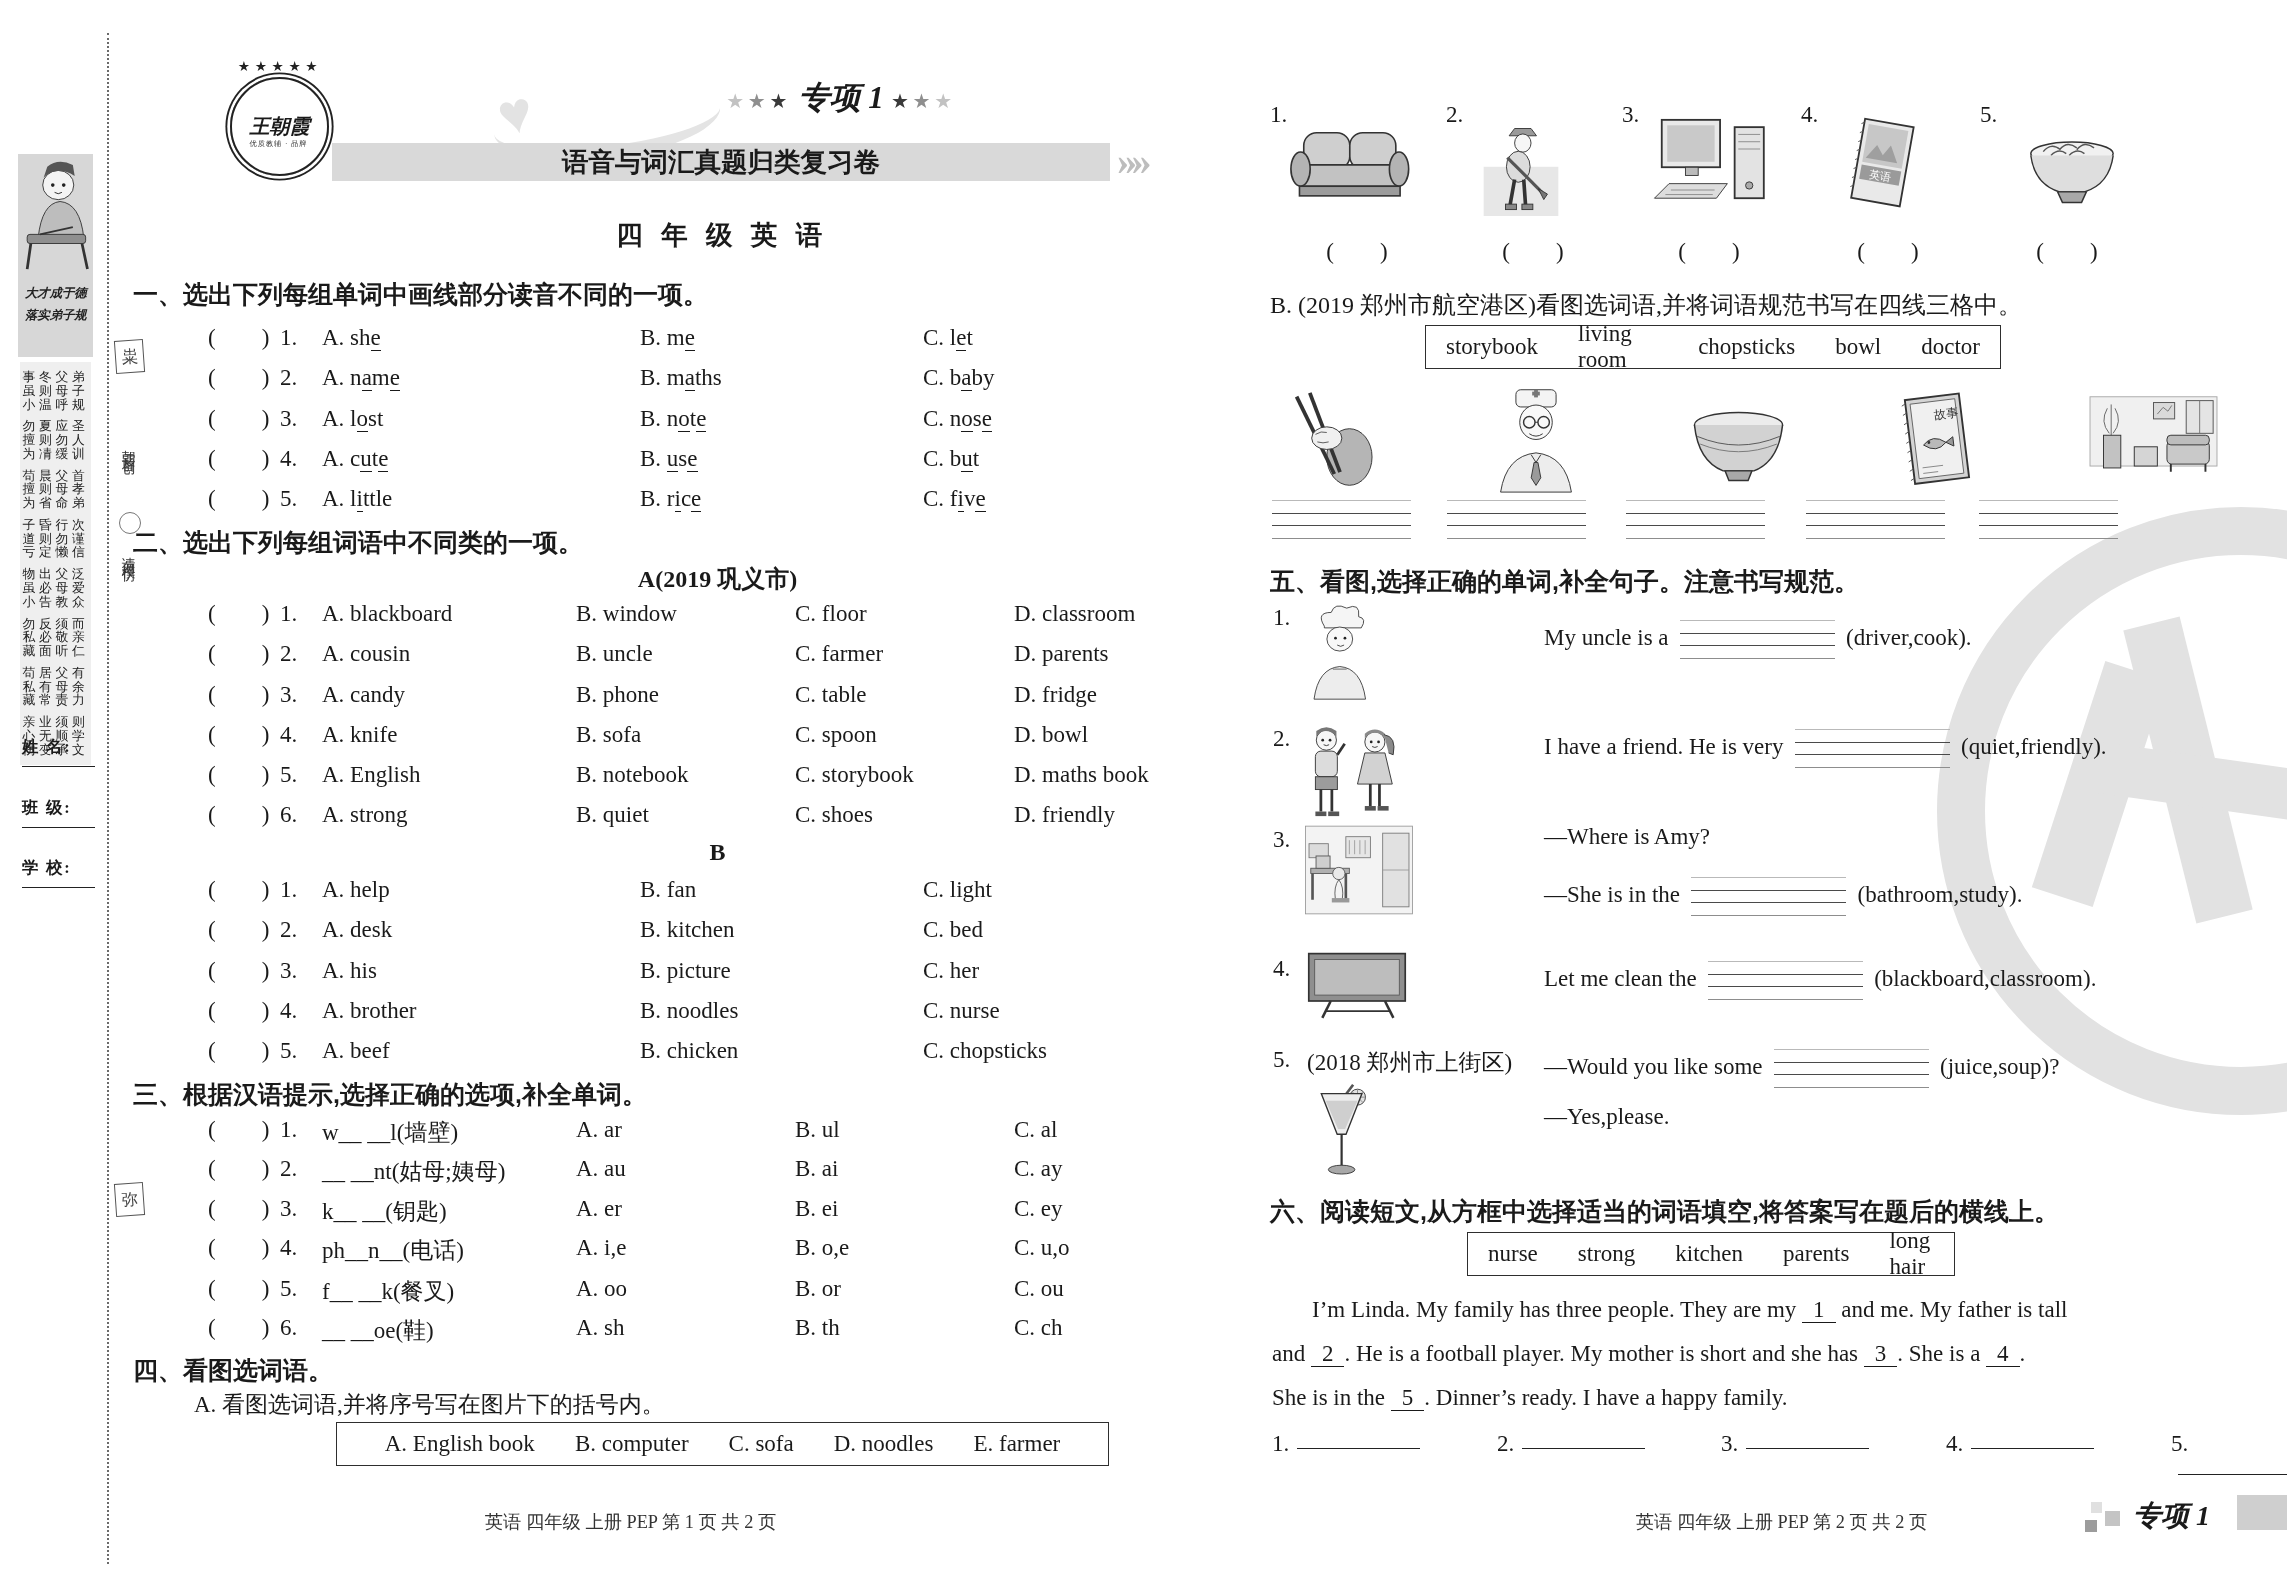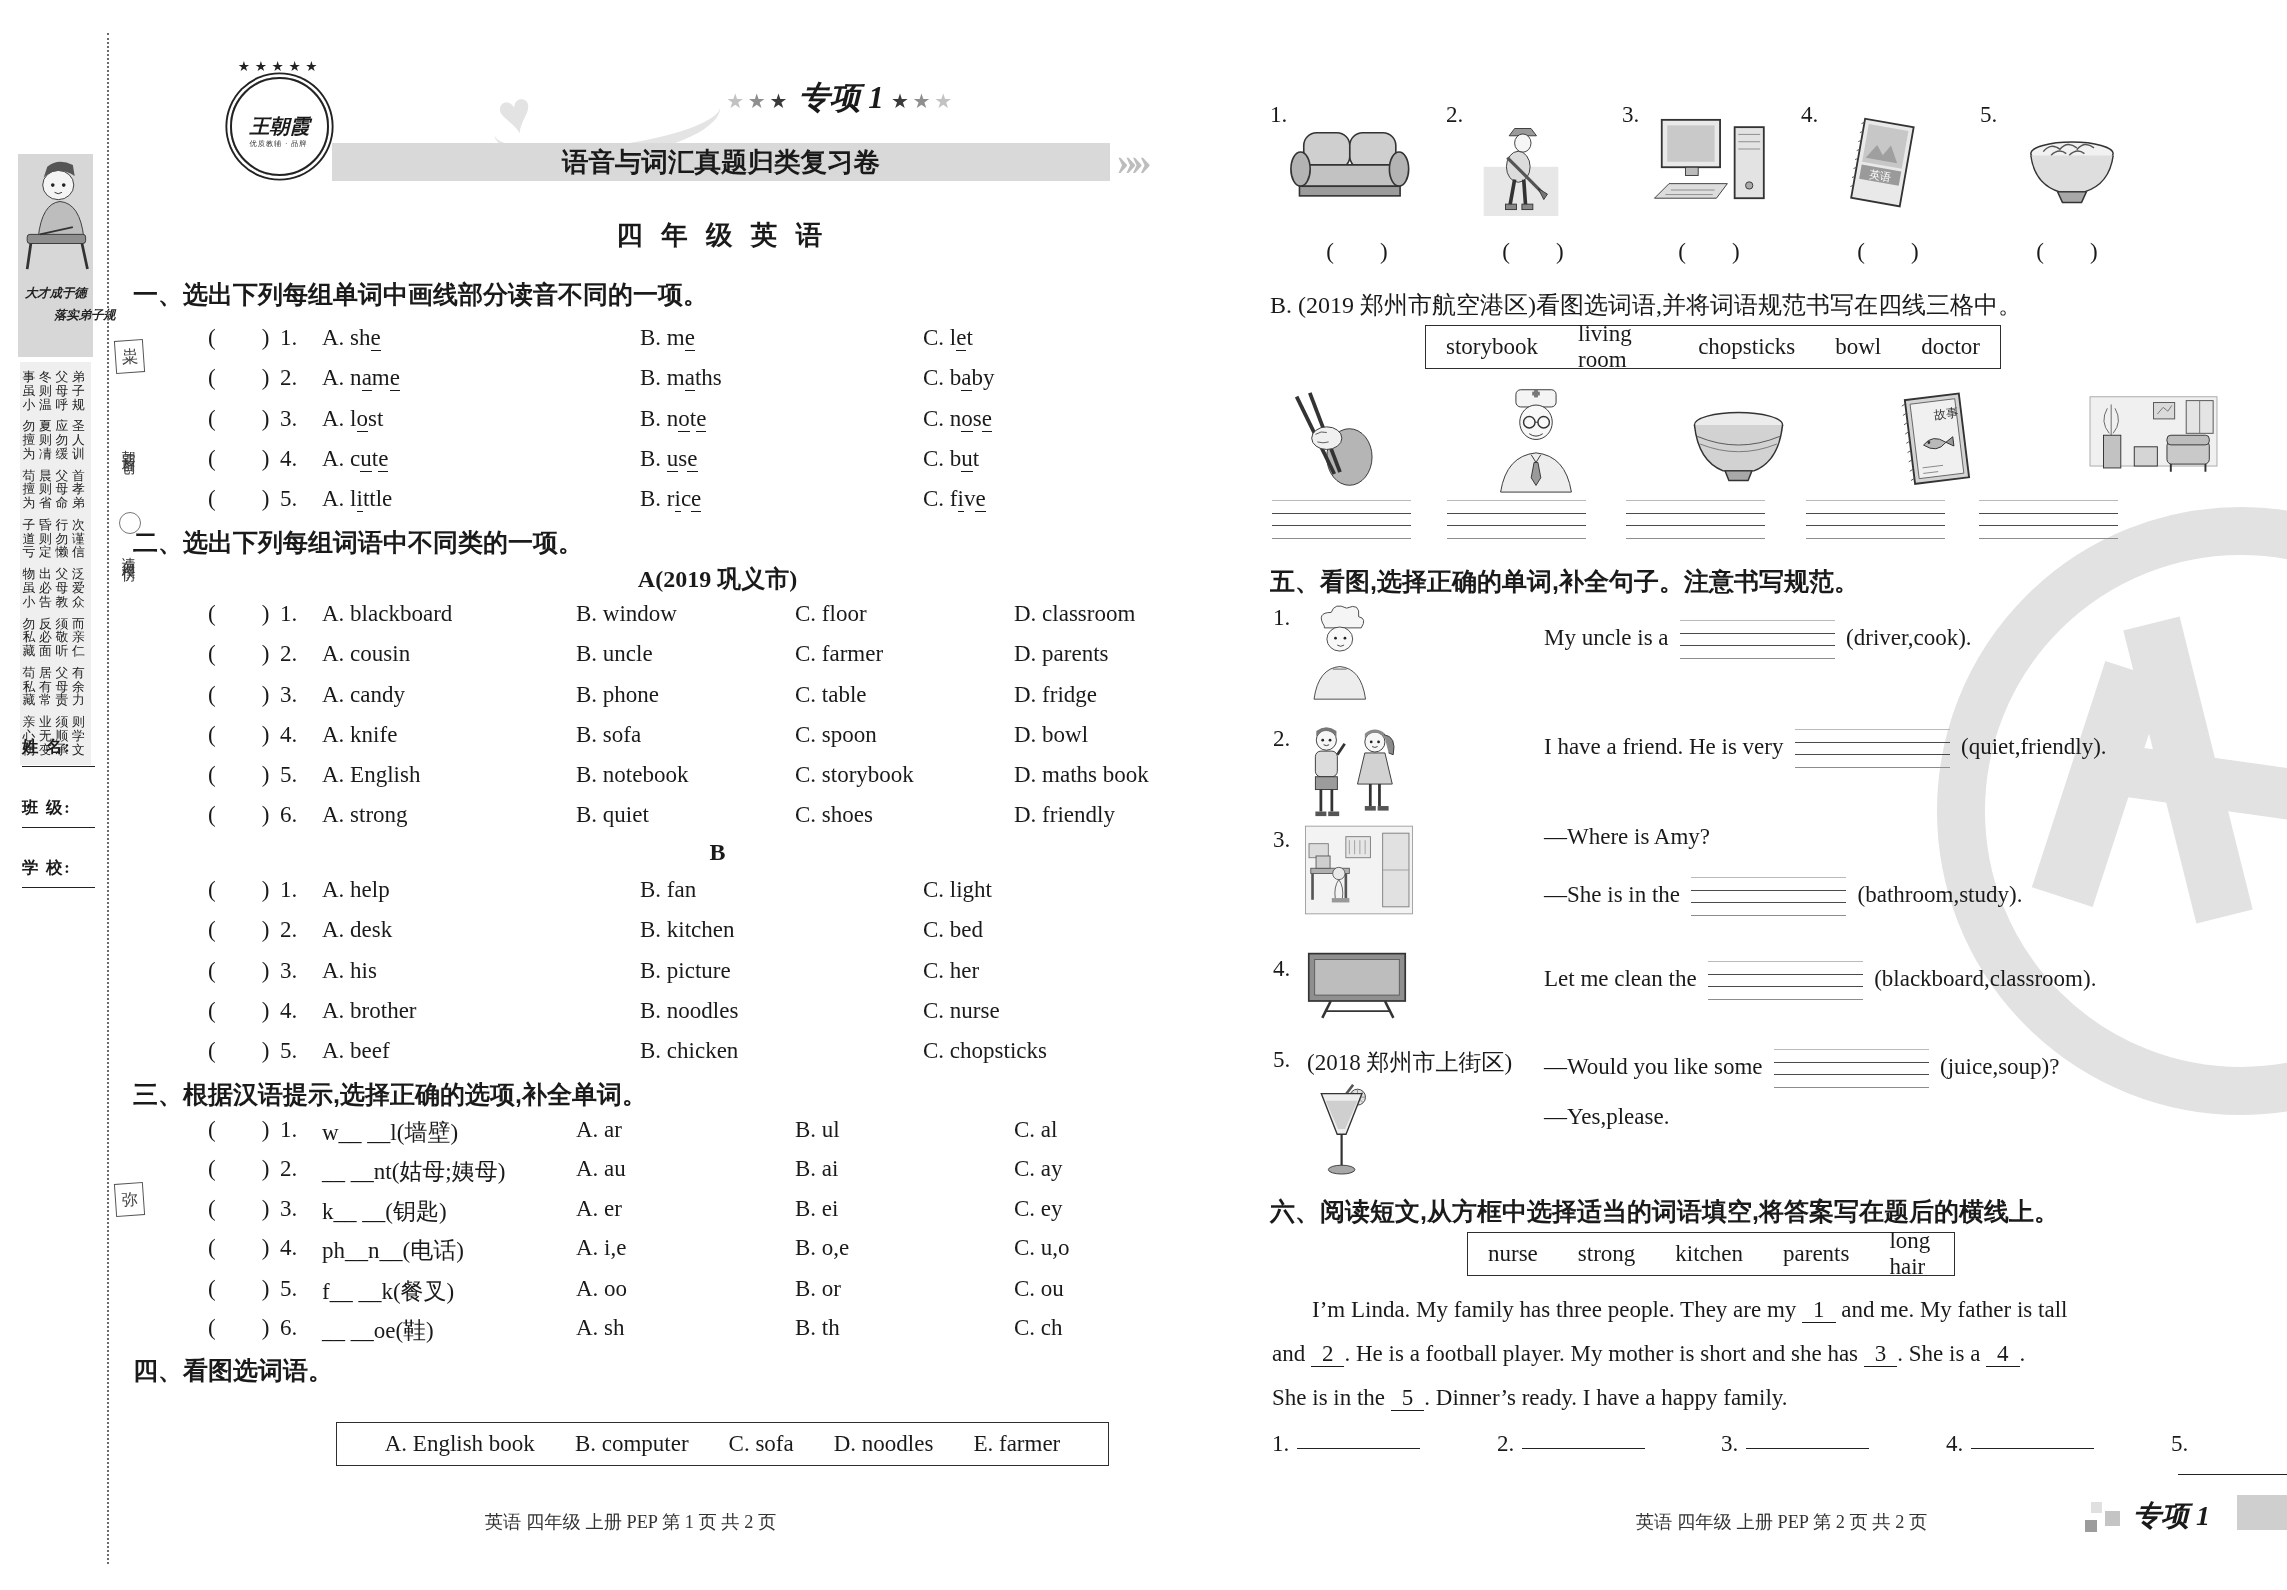--- a/index.html
+++ b/index.html
@@ -82,7 +82,7 @@
     </svg>
   </div>
   <div class="motto" style="left:18.3px;top:285px;">大才成于德</div>
-  <div class="motto" style="left:18.3px;top:307px;padding-left:29px;">落实弟子规</div>
+  <div class="motto" style="left:18.3px;top:307px;">落实弟子规</div>
 
   <div class="dizigui">
     <div class="dz-line">事冬父弟</div>

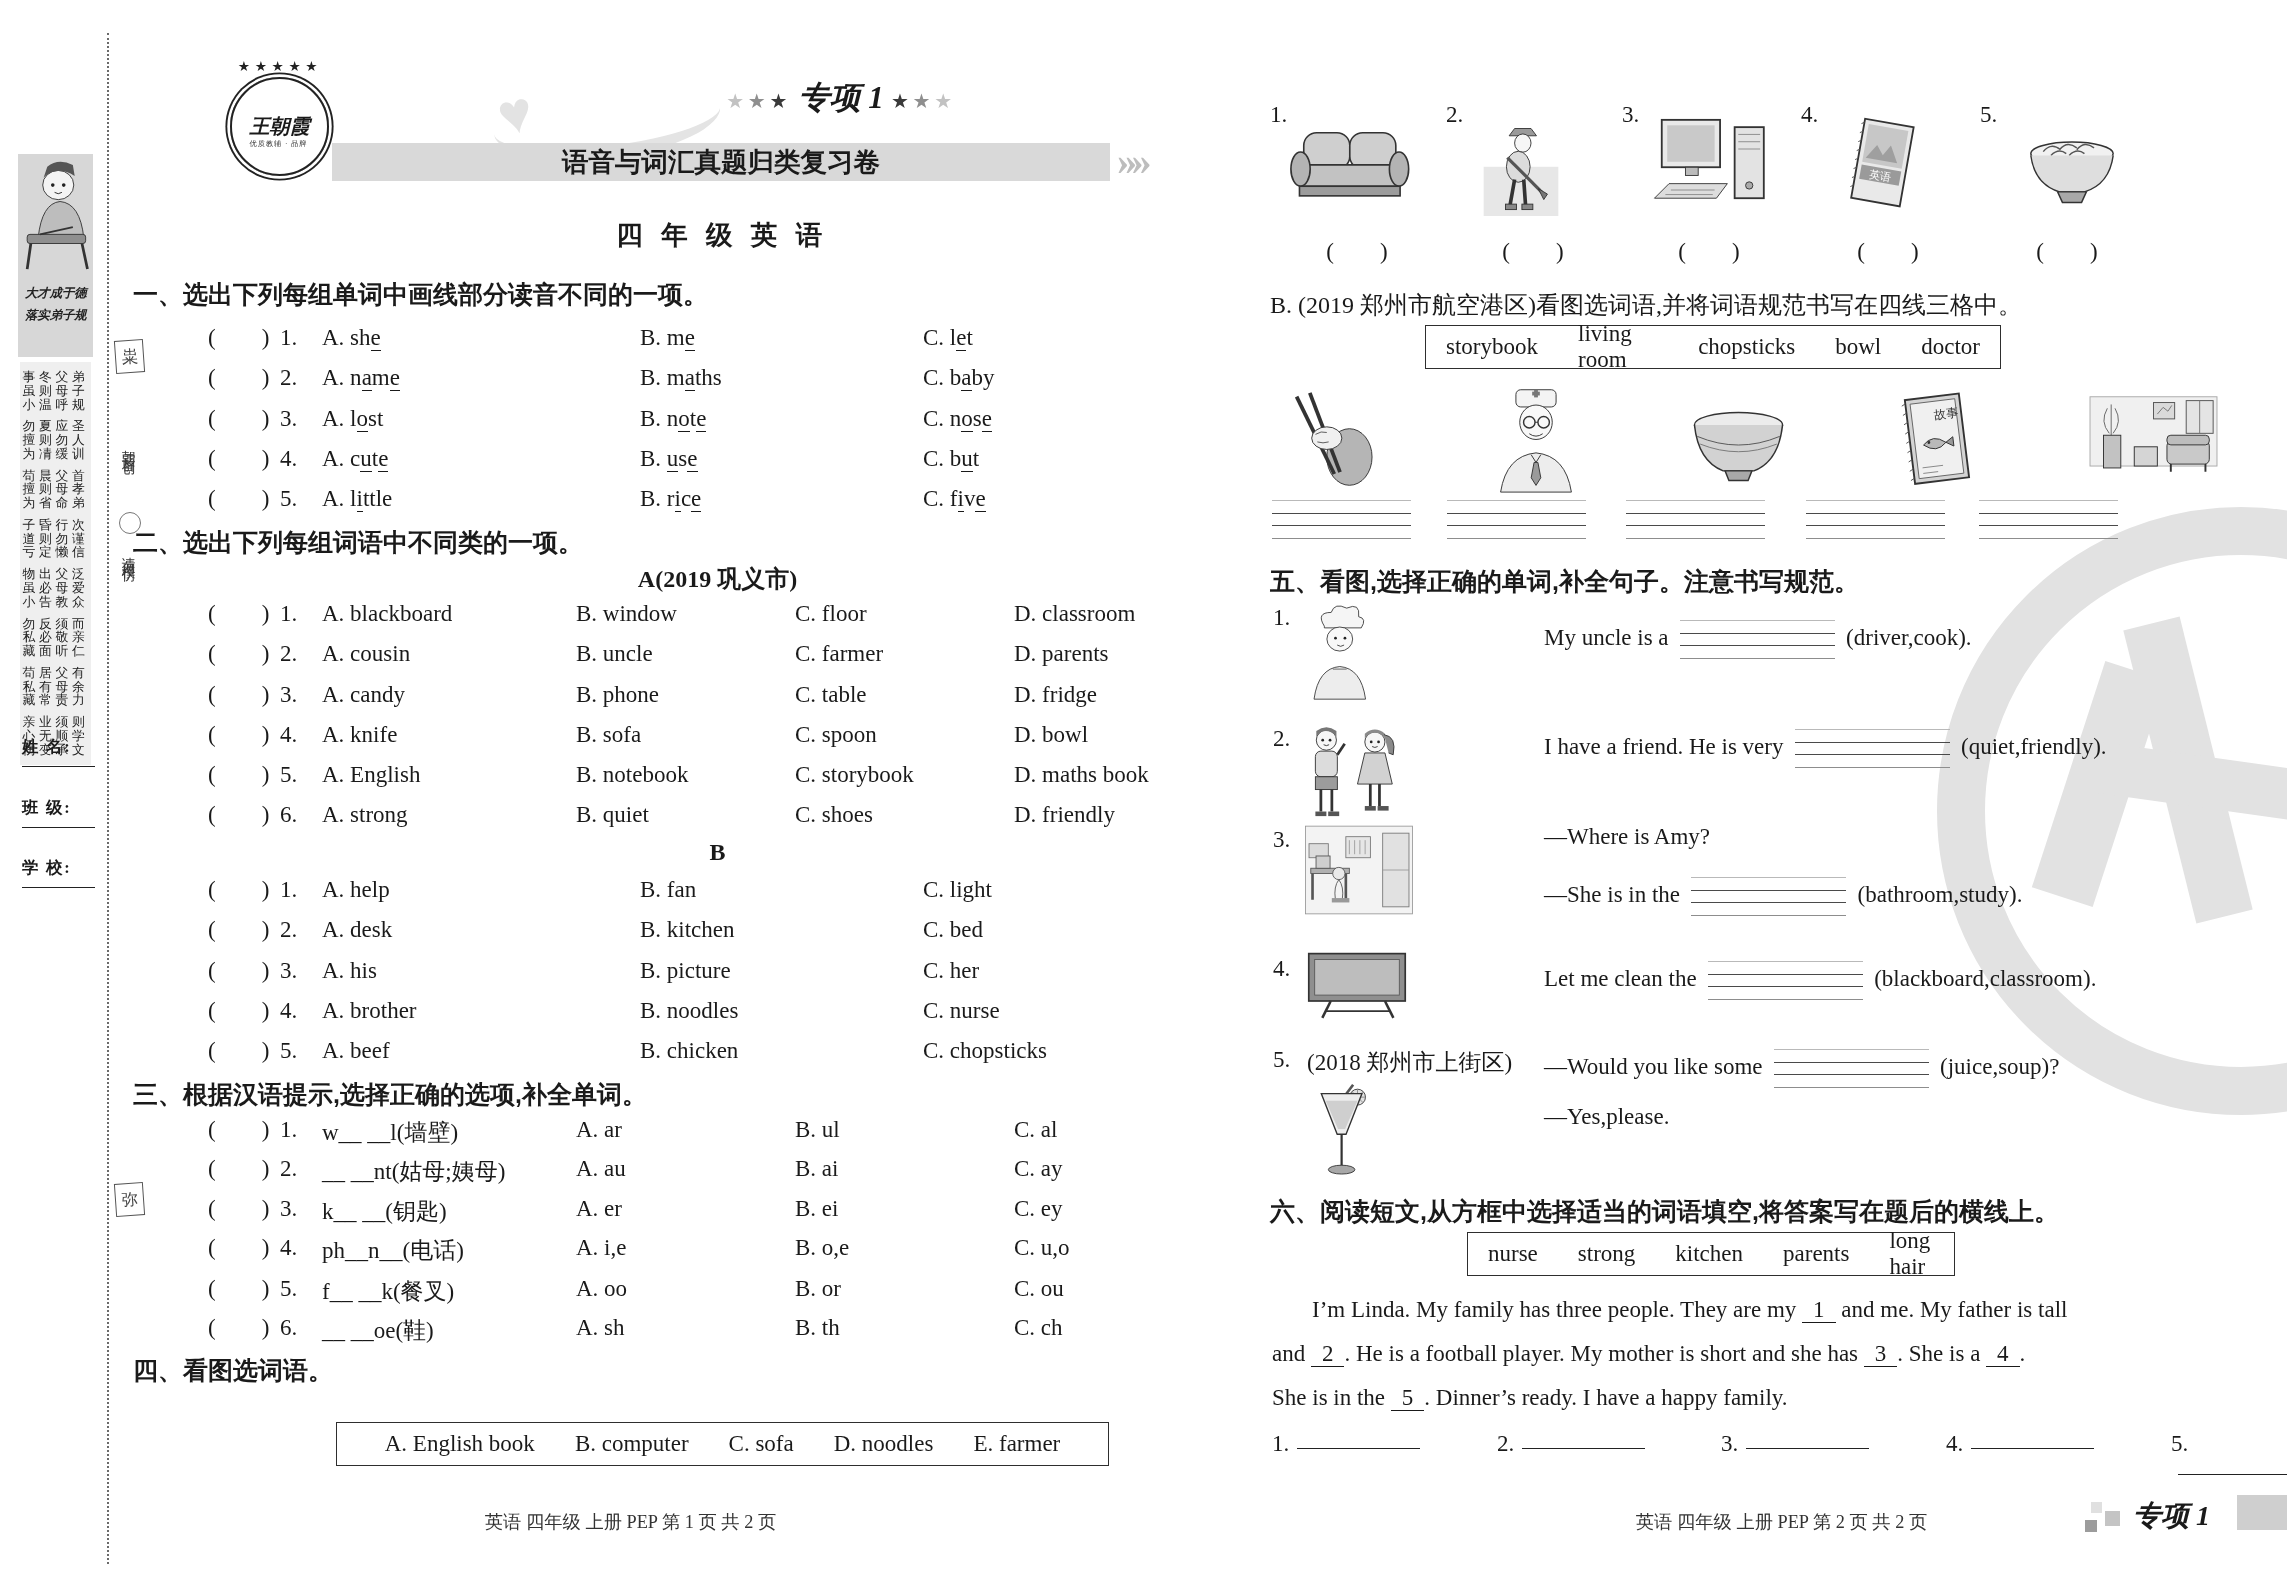--- a/index.html
+++ b/index.html
@@ -338,6 +338,7 @@
   </div>
 
   <div class="abs z1 hd" style="left:133px;top:1354px;">四、看图选词语。</div>
+  <div class="abs z1" style="left:194px;top:1389px;">A. 看图选词语,并将序号写在图片下的括号内。</div>
   <div class="wbox z1" style="left:336px;top:1422px;width:771px;height:42px;">
     <span>A. English book</span>
     <span>B. computer</span>

